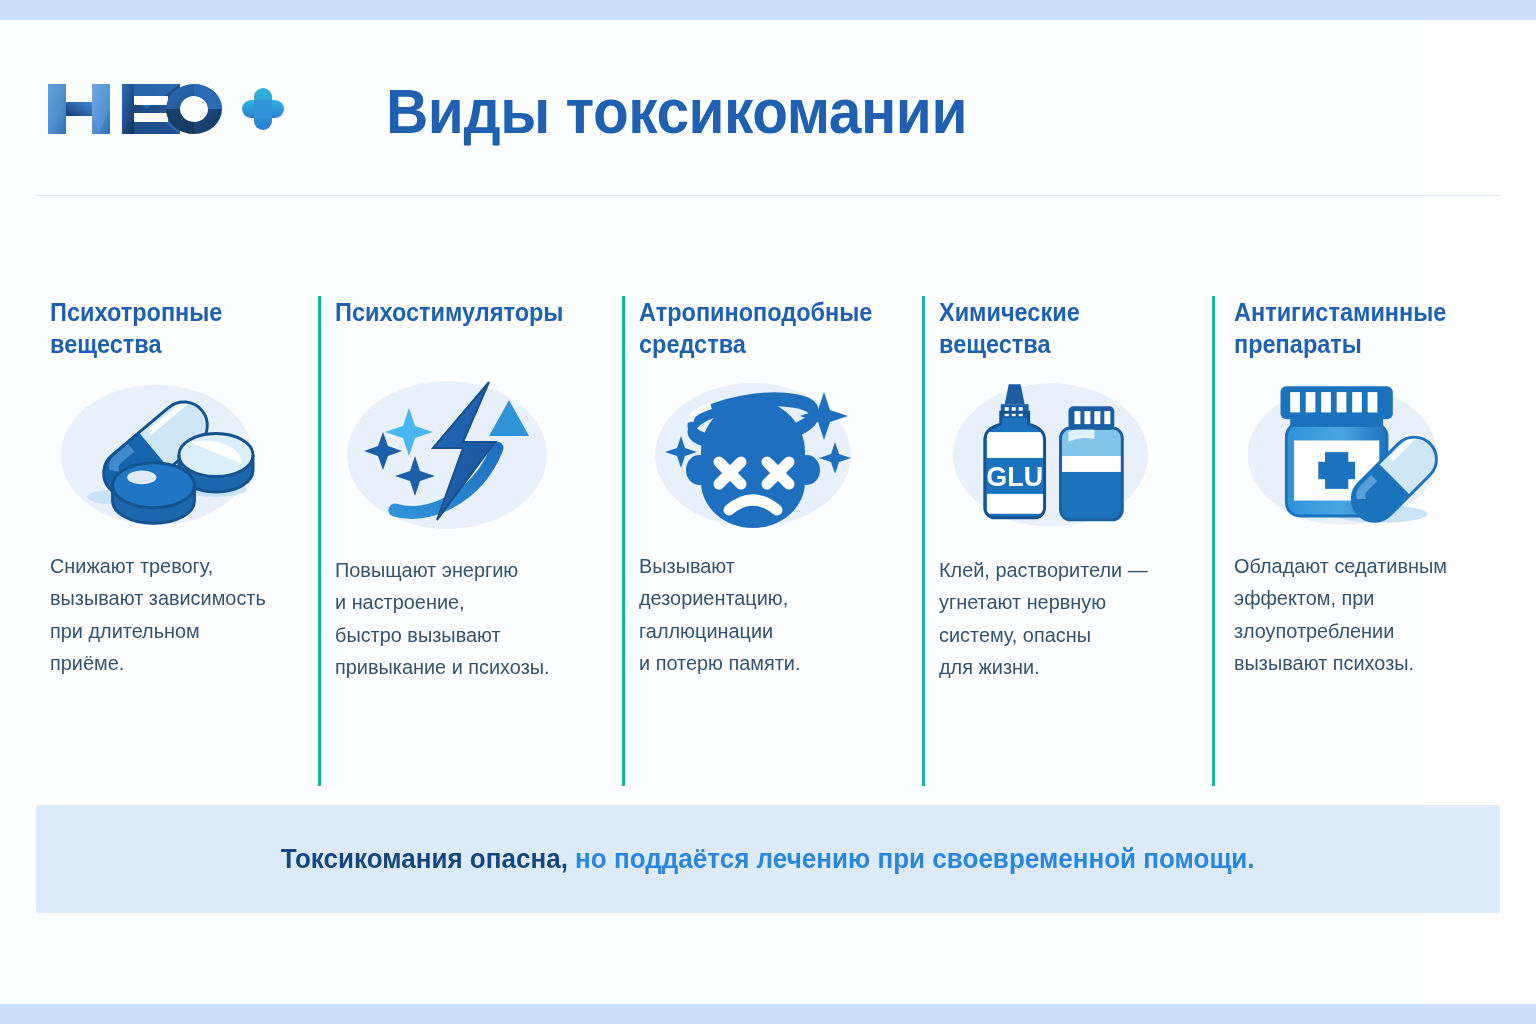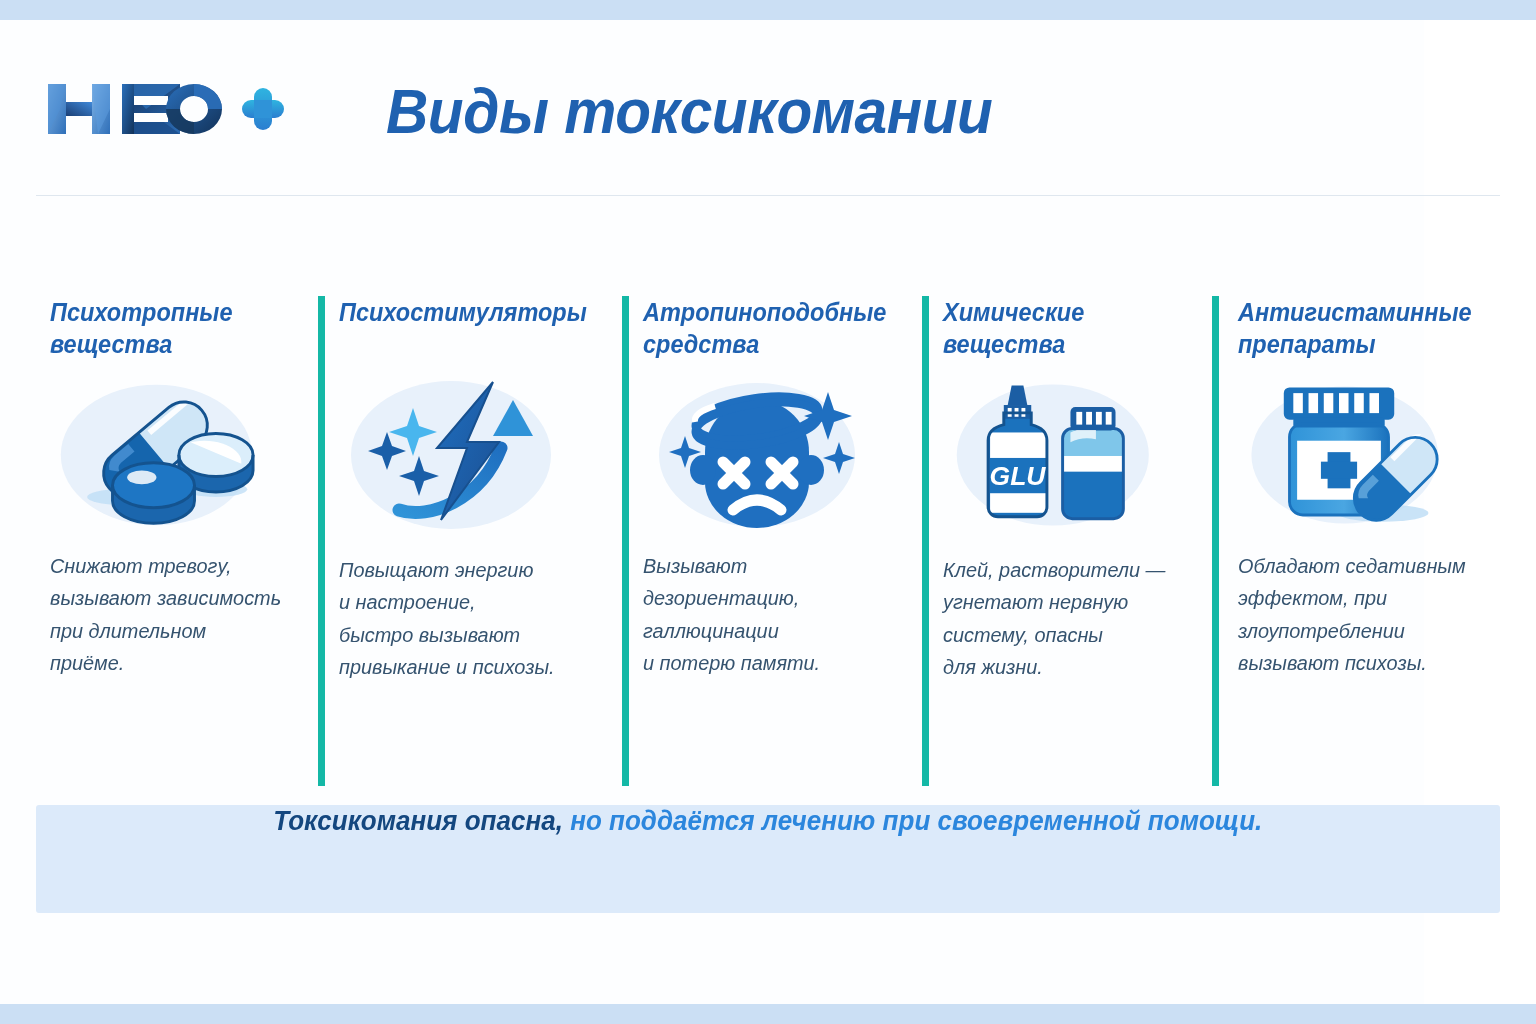--- a/index.html
+++ b/index.html
@@ -19,7 +19,6 @@
     left:0;top:20px;
     width:1424px;height:984px;
     background:#fdfeff;
-    font-style:italic;
   }
 
   

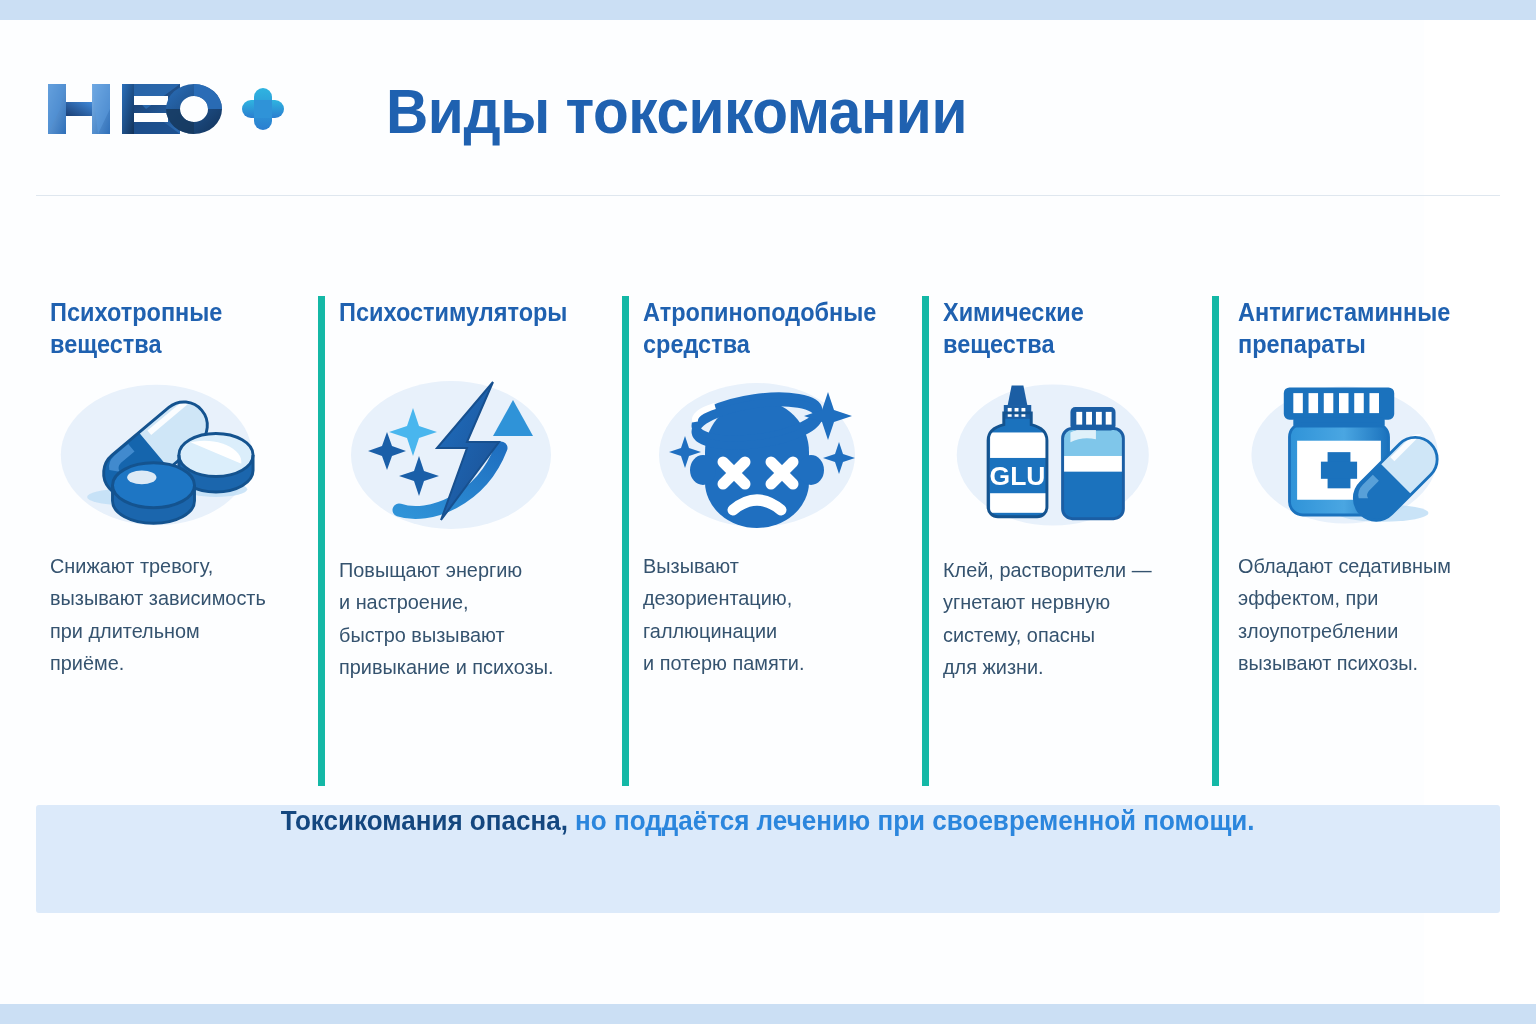--- a/index.html
+++ b/index.html
@@ -56,7 +56,7 @@
     box-sizing:border-box;
     padding:0 22px 0 14px;
   }
-  .col + .col{border-left:7px solid #14b8a6;}
+  .col + .col{border-left:3px solid #14b8a6;}
   .col.c0{width:282px;}
   .col.c1{width:304px;}
   .col.c2{width:290px;}

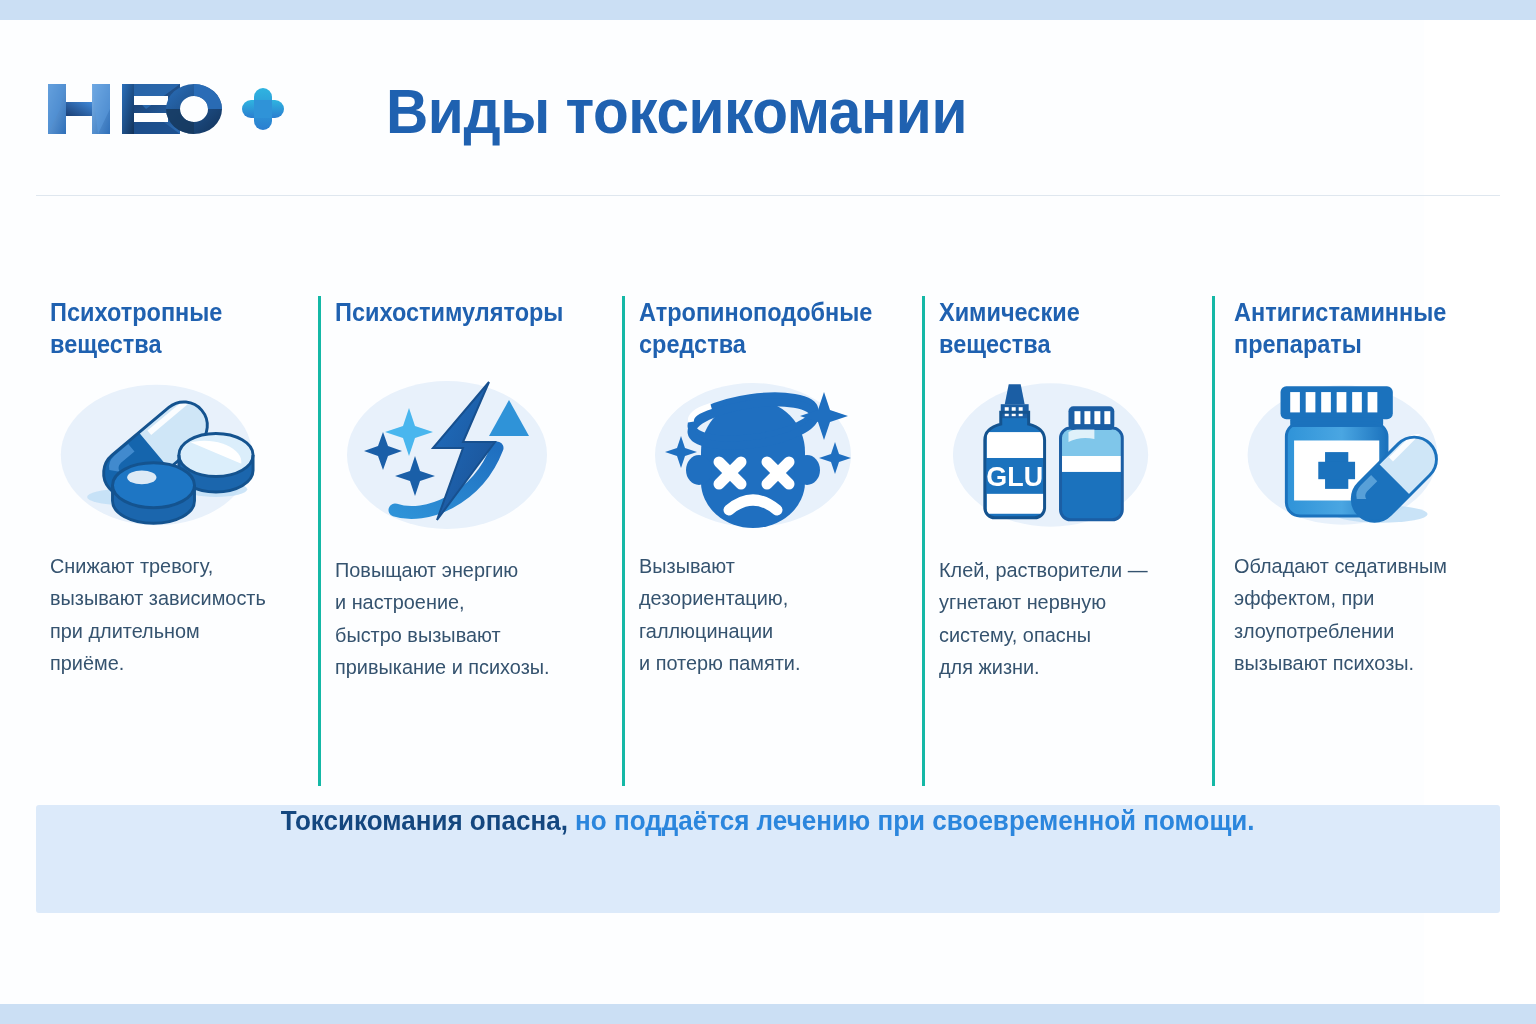--- a/index.html
+++ b/index.html
@@ -95,7 +95,7 @@
     position:absolute;left:36px;top:785px;width:1464px;height:108px;
     background:#dceafa;
     border-radius:3px;
-    display:flex;justify-content:center;
+    display:flex;align-items:center;justify-content:center;
   }
   .banner-txt{
     font-size:28px;font-weight:700;white-space:nowrap;

